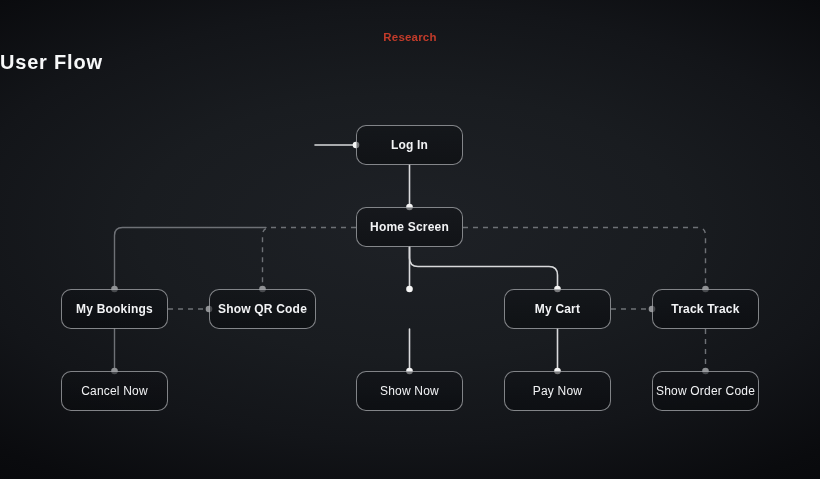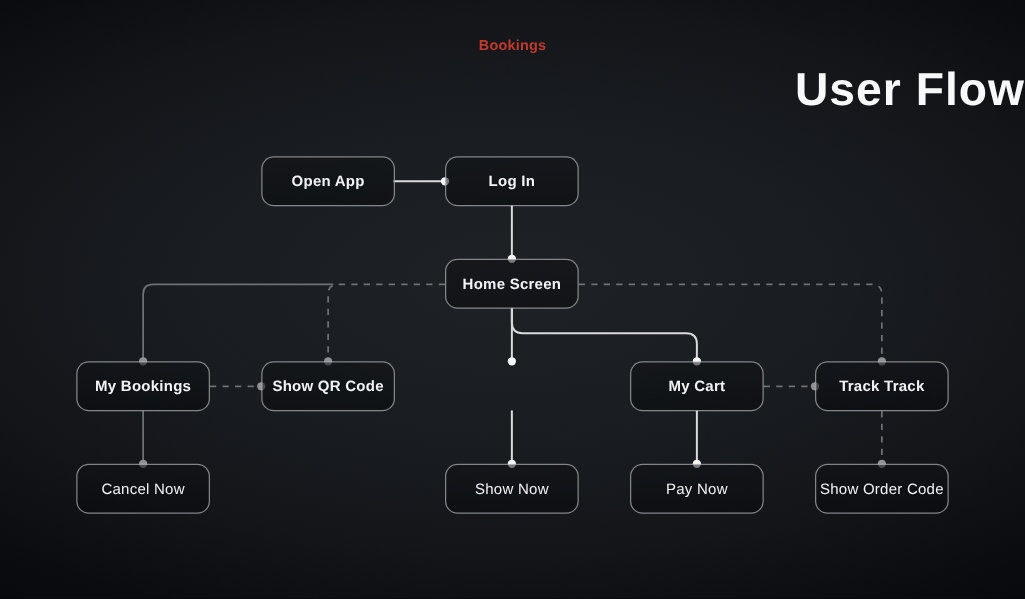--- a/index.html
+++ b/index.html
@@ -51,7 +51,7 @@
 
 <div class="stage">
 
-  <div class="eyebrow">Bookings</div>
+  <div class="eyebrow">Research</div>
   <div class="title">User Flow</div>
 
   <svg class="edges" viewBox="0 0 820 479" xmlns="http://www.w3.org/2000/svg">

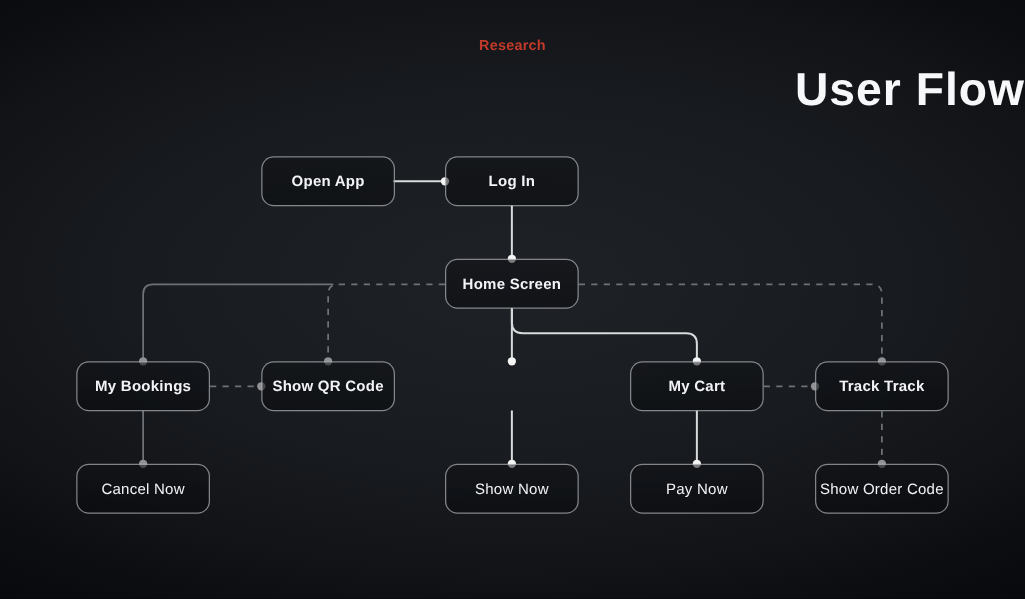--- a/index.html
+++ b/index.html
@@ -15,8 +15,8 @@
     color:#c23b2a;font-size:11.5px;font-weight:600;letter-spacing:.2px;
   }
   .title{
-    position:absolute;top:51px;left:0;width:100%;text-align:right;
-    color:#f7f8f9;font-size:37px;font-weight:700;letter-spacing:.8px;
+    position:absolute;top:51px;left:0;width:100%;text-align:left;
+    color:#f7f8f9;font-size:20px;font-weight:700;letter-spacing:.8px;
   }
   .edges{position:absolute;left:0;top:0;width:820px;height:479px;pointer-events:none;}
   .node{

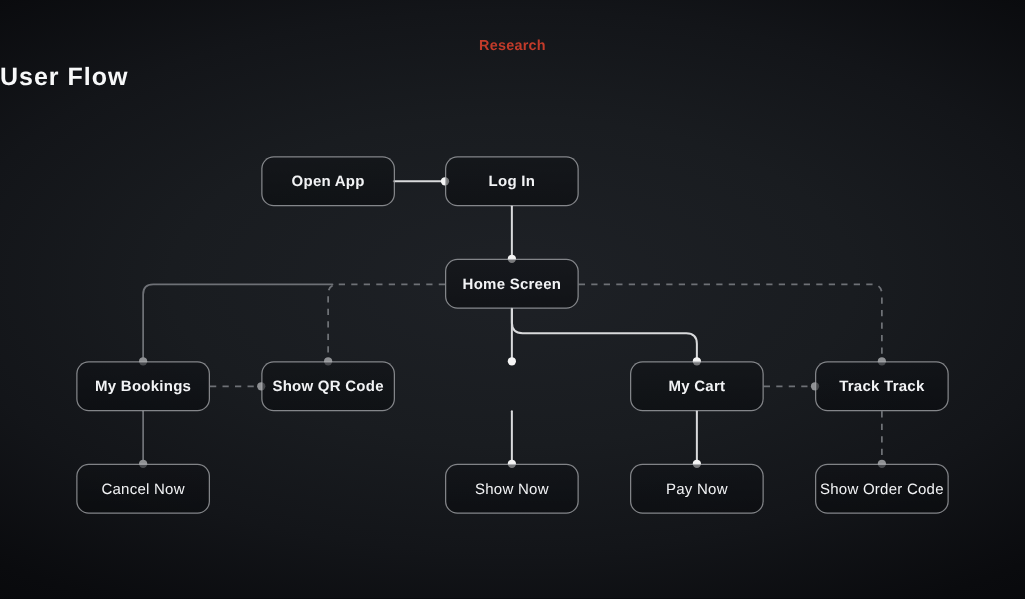--- a/index.html
+++ b/index.html
@@ -88,9 +88,6 @@
     <circle class="dot-gray" cx="705.5" cy="371" r="3.3"></circle>
   </svg>
 
-  <div class="node" id="n-open-app">
-    <span>Open App</span>
-  </div>
   <div class="node" id="n-log-in">
     <span>Log In</span>
   </div>

